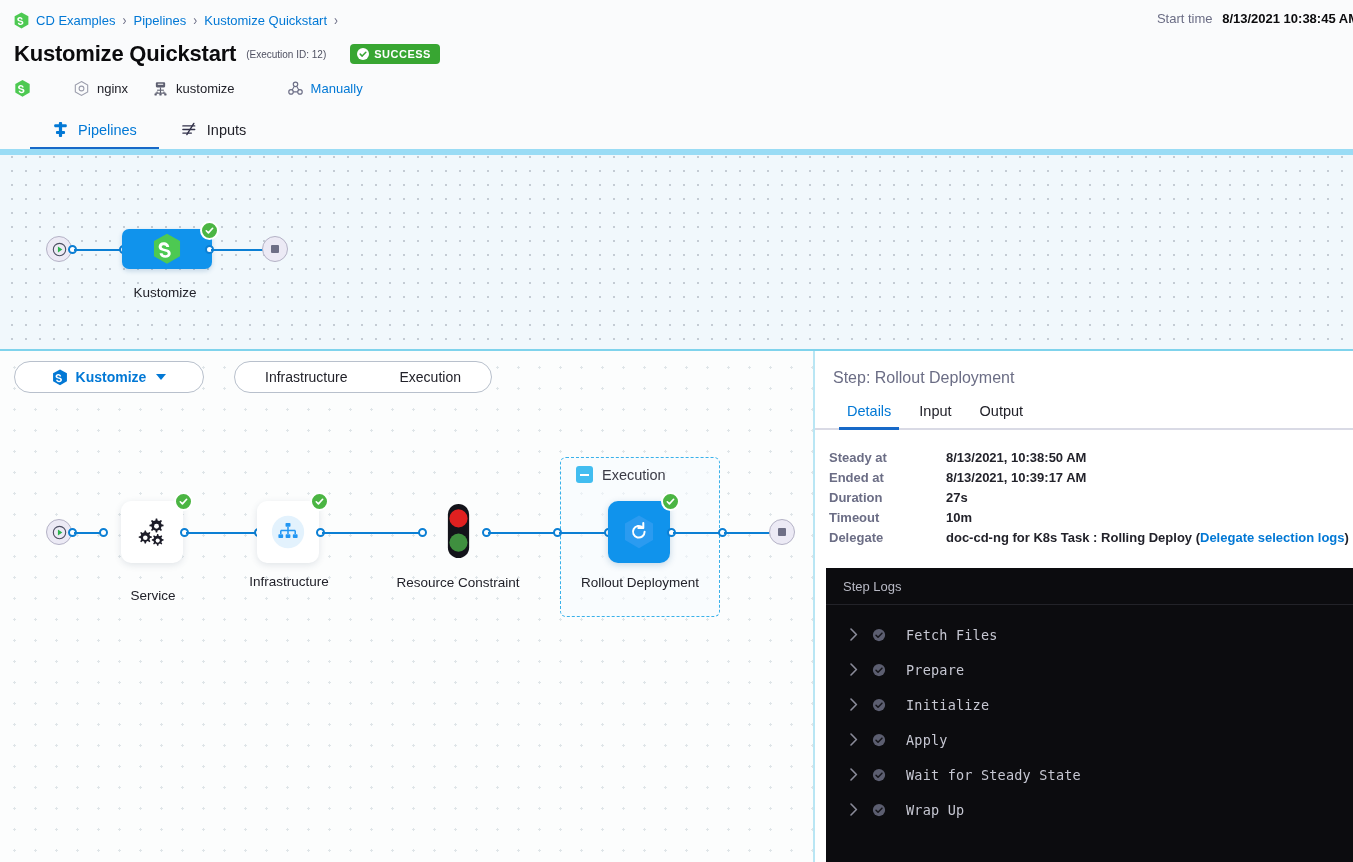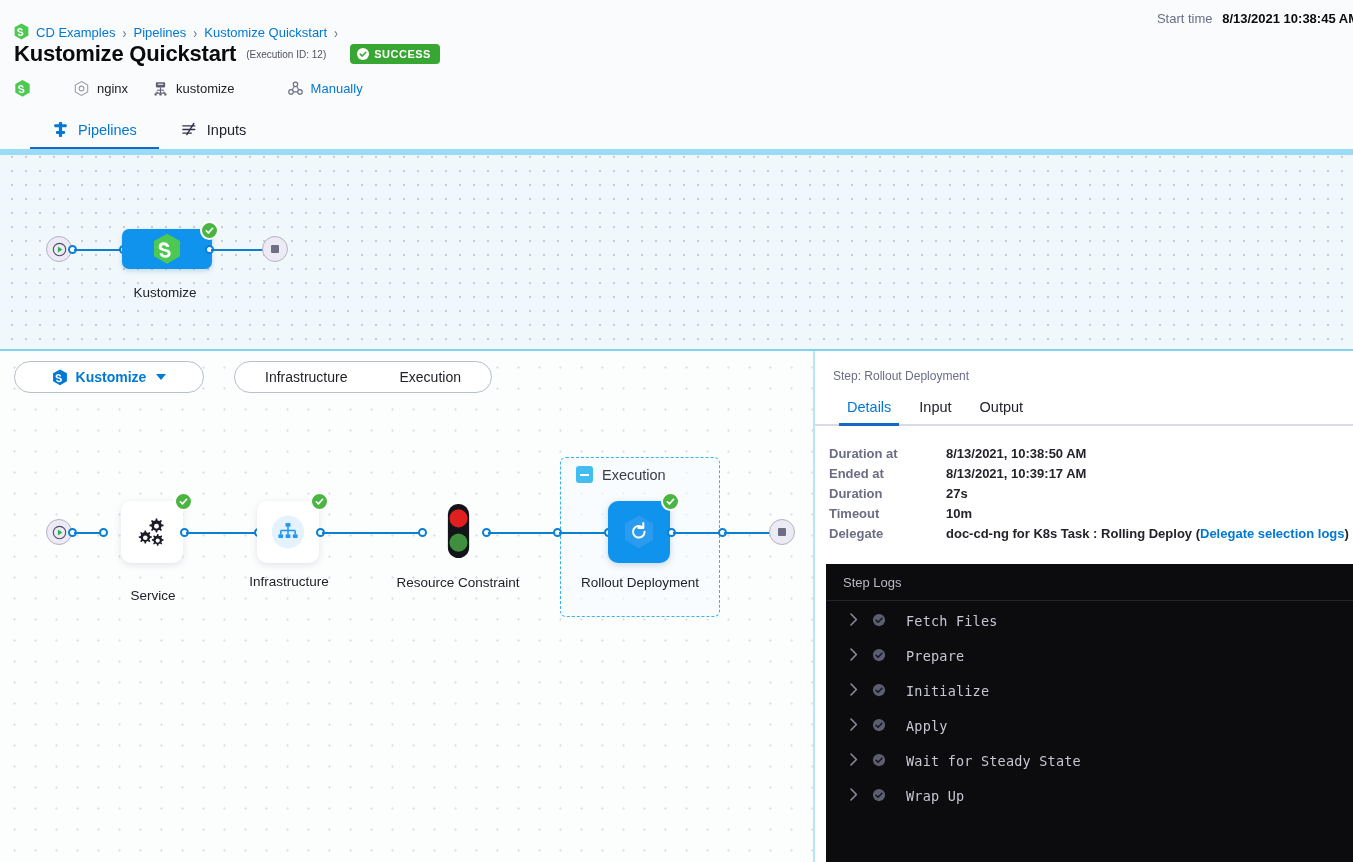--- a/index.html
+++ b/index.html
@@ -13,7 +13,7 @@
 
   
   .header { position: relative; background: #fafbfc; padding: 0 14px; flex: 0 0 auto; }
-  .breadcrumb { display: flex; align-items: flex-end; gap: 7px; height: 40px; font-size: 13px; }
+  .breadcrumb { display: flex; align-items: center; gap: 7px; height: 40px; font-size: 13px; }
   .bc-logo { width: 15px; height: 17px; flex: 0 0 auto; }
   .bc-link { color: #0278d5; cursor: pointer; white-space: nowrap; }
   .bc-sep { color: #6b6d85; font-size: 12px; transform: scaleY(1.25); }

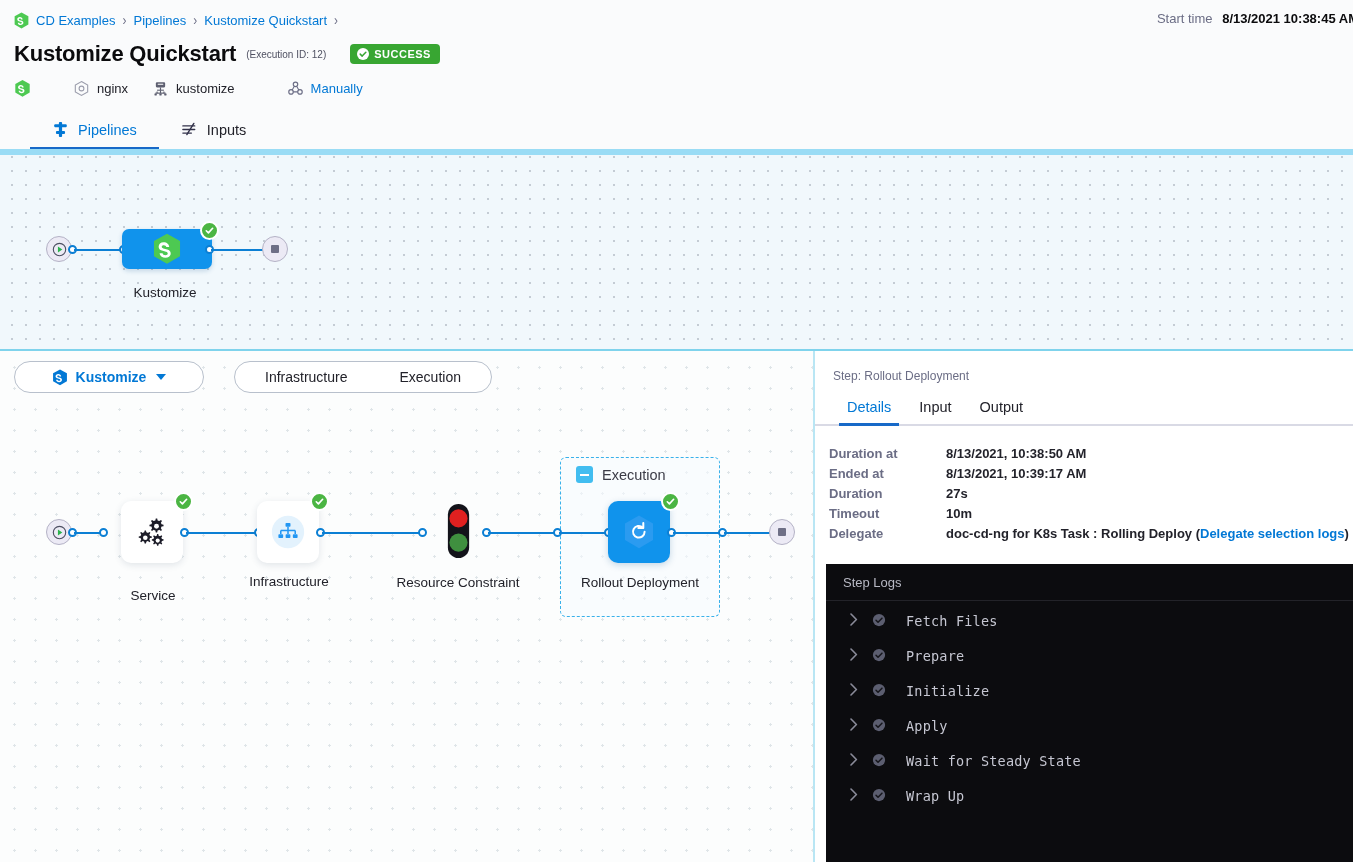--- a/index.html
+++ b/index.html
@@ -143,7 +143,7 @@
 
   
   .right-panel { flex: 1 1 auto; display: flex; flex-direction: column; background: #ffffff; min-width: 0; }
-  .rp-title { font-size: 12px; color: #6b6d85; padding: 18px 0 0 18px; }
+  .rp-title { font-size: 16px; color: #6b6d85; padding: 18px 0 0 18px; }
   .rp-tabs { display: flex; gap: 0; padding: 0 0 0 18px; margin-top: 16px; border-bottom: 2px solid #d9dae5; }
   .rp-tab { font-size: 14.5px; padding: 0 14px 9px 14px; cursor: pointer; color: #22222a; position: relative; }
   .rp-tab.active { color: #0278d5; }

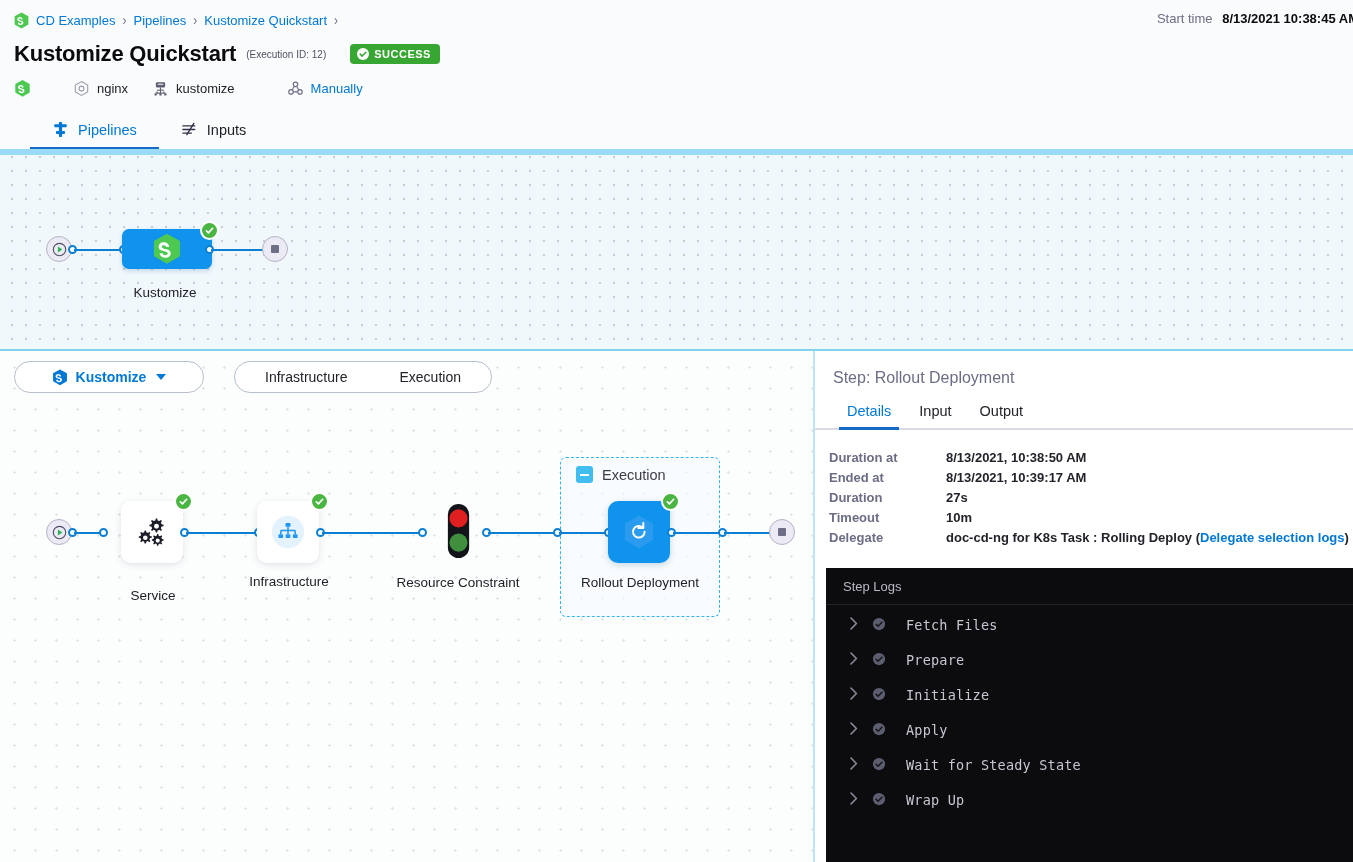--- a/index.html
+++ b/index.html
@@ -454,7 +454,7 @@
 
       <div class="rp-details">
         <div class="detail-row">
-          <span class="detail-key">Duration at</span>
+          <span class="detail-key">Steady at</span>
           <span class="detail-val">8/13/2021, 10:38:50 AM</span>
         </div>
         <div class="detail-row">

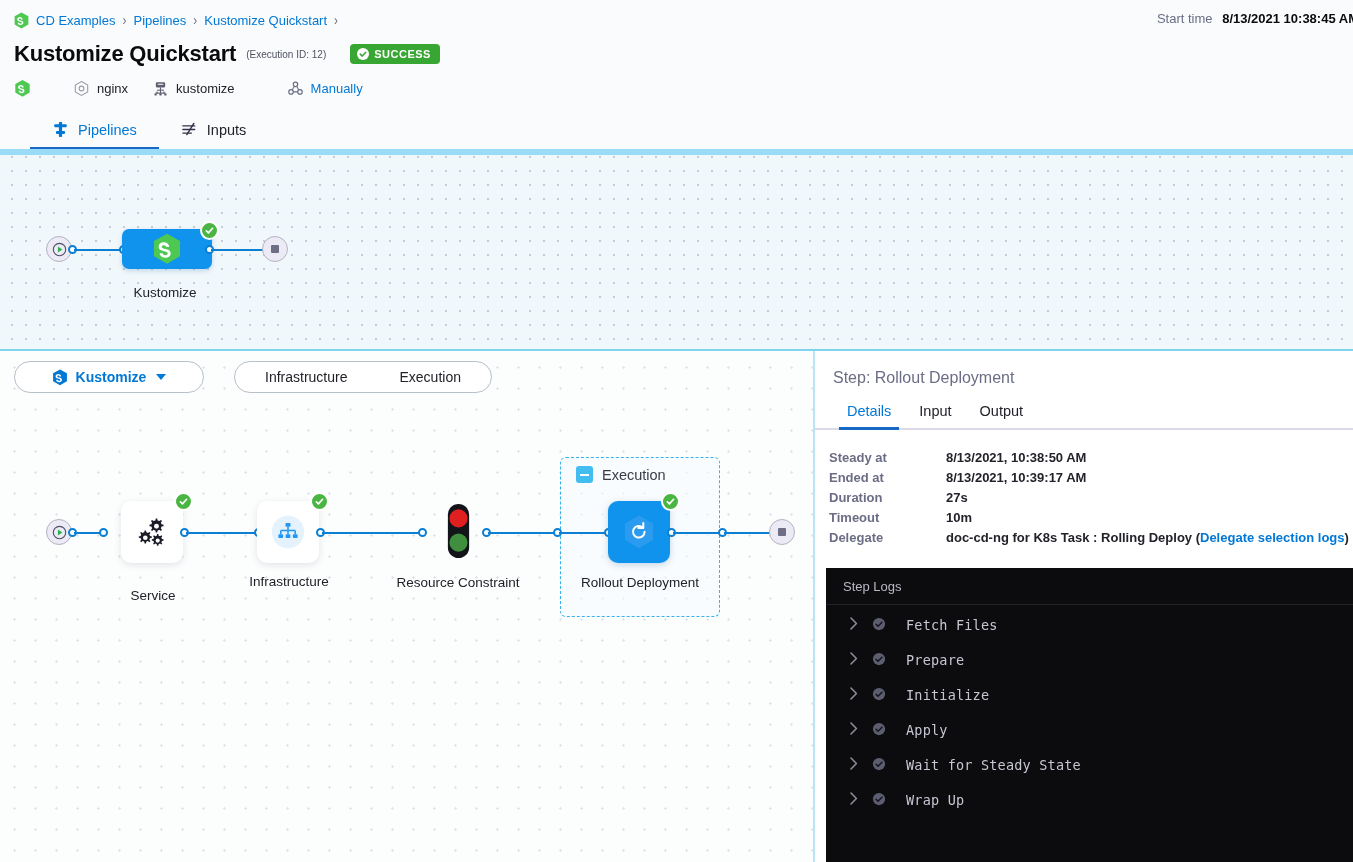--- a/index.html
+++ b/index.html
@@ -158,7 +158,7 @@
   .logs { margin-top: 20px; margin-left: 11px; background: #0c0c0f; flex: 1 1 auto; display: flex; flex-direction: column; min-height: 0; }
   .logs-head { font-size: 13px; color: #b8b9c4; padding: 11px 0 10px 17px; border-bottom: 1px solid #232329; }
   .logs-body { padding-top: 12px; overflow: hidden; }
-  .log-row { display: flex; align-items: flex-start; height: 35px; padding-left: 24px; gap: 0; cursor: pointer; }
+  .log-row { display: flex; align-items: center; height: 35px; padding-left: 24px; gap: 0; cursor: pointer; }
   .log-chev { width: 22px; flex: 0 0 auto; display: flex; align-items: center; }
   .log-state { width: 34px; flex: 0 0 auto; display: flex; align-items: center; }
   .log-name { font-family: "DejaVu Sans Mono", monospace; font-size: 13.5px; color: #c6c7d2; letter-spacing: 0.2px; }

